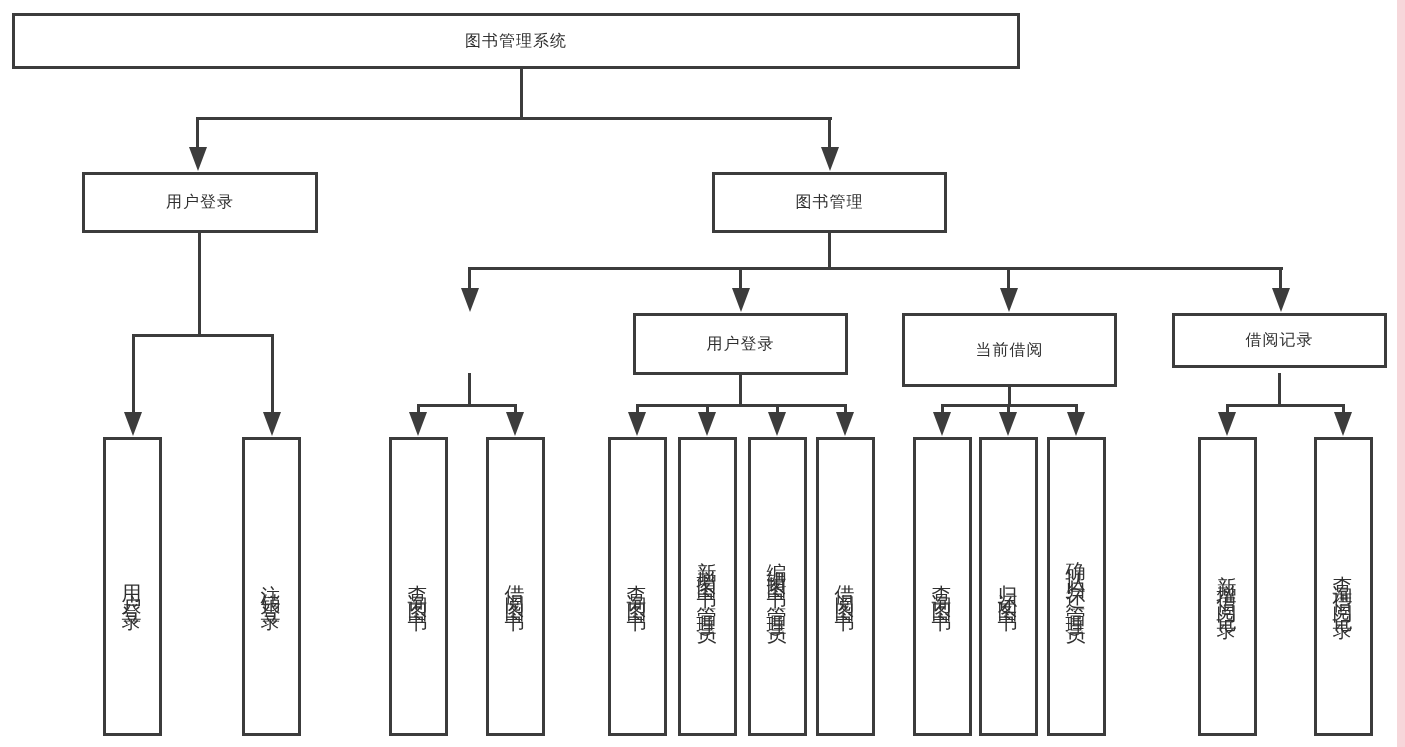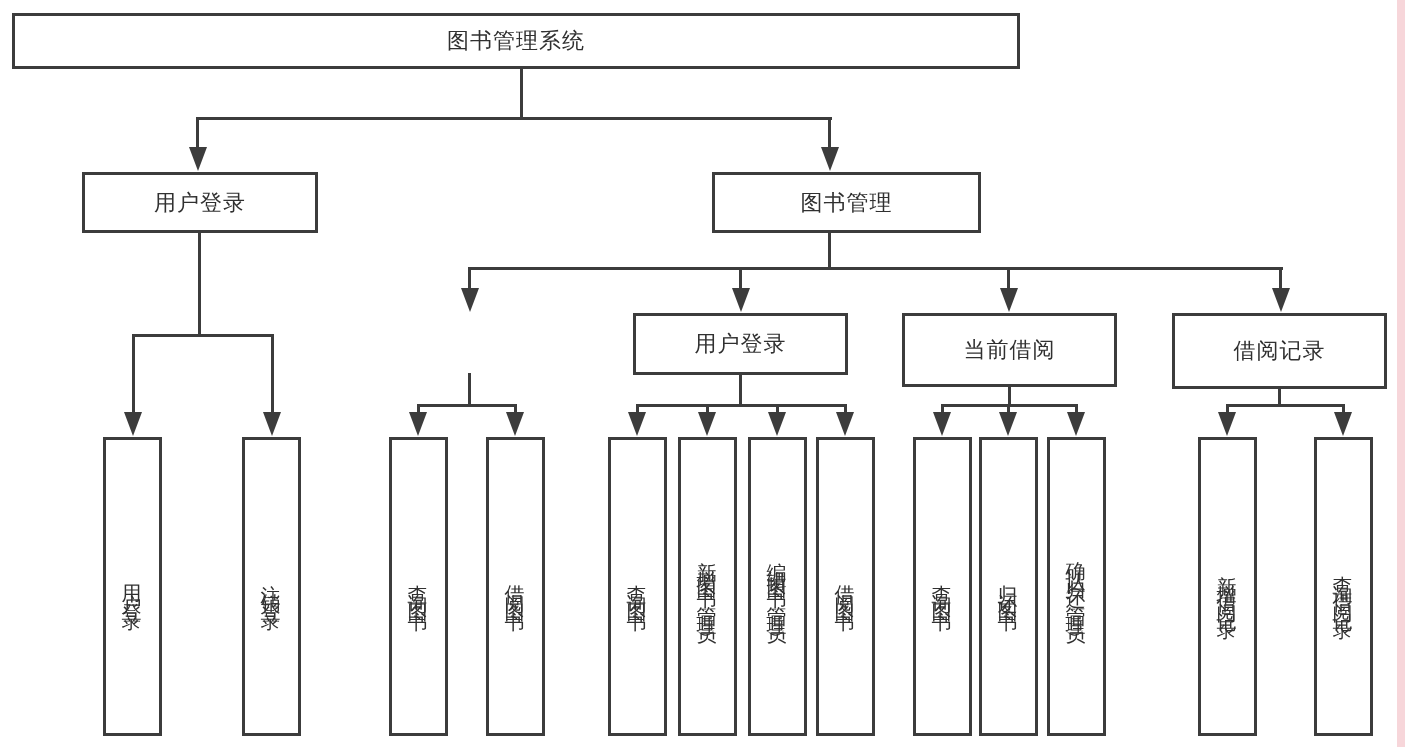--- a/index.html
+++ b/index.html
@@ -19,7 +19,7 @@
     color:#303030;
     z-index:2;
   }
-  .hlabel{font-size:22px;letter-spacing:1px;white-space:nowrap;}
+  .hlabel{font-size:16px;letter-spacing:1px;white-space:nowrap;}
   .leaf .vlabel{
     writing-mode:vertical-rl;
     text-orientation:mixed;

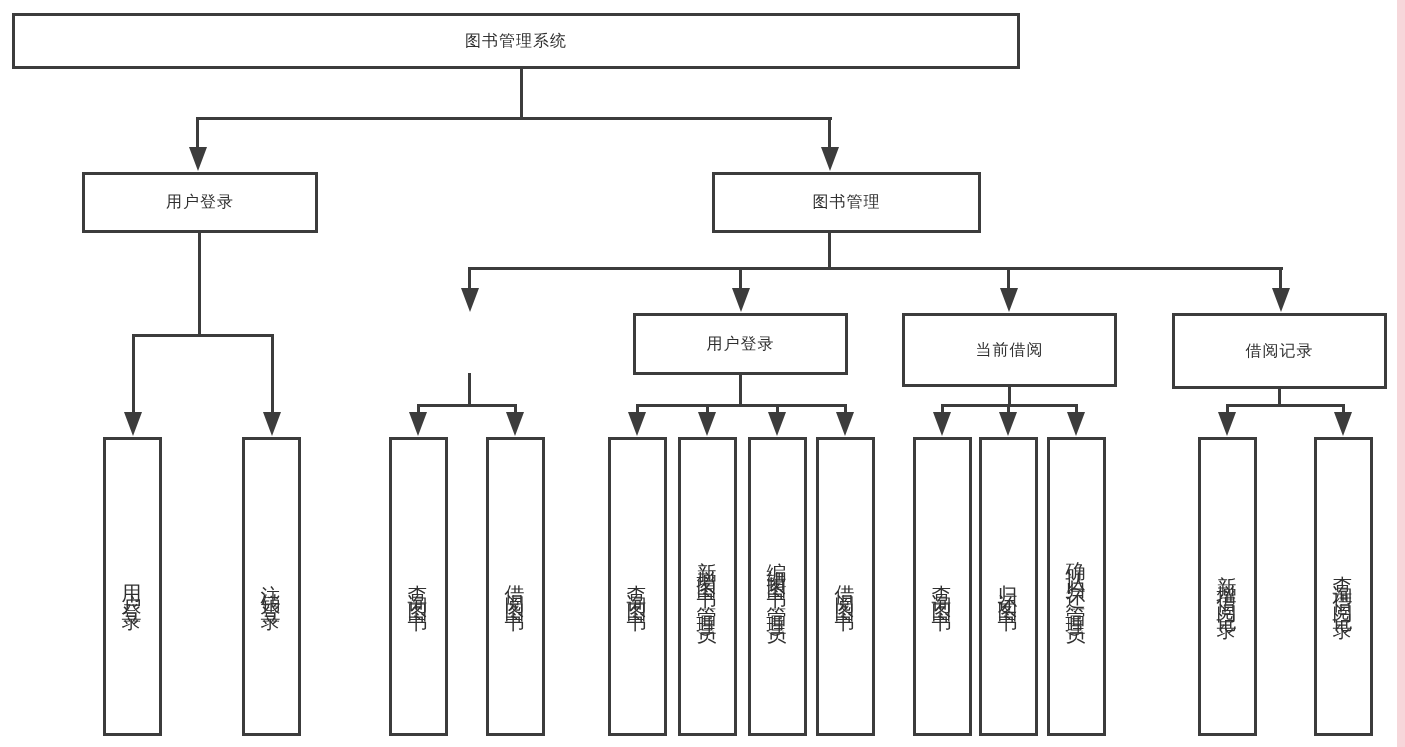--- a/index.html
+++ b/index.html
@@ -74,7 +74,7 @@
   <div class="box" style="left:82px;top:172px;width:236px;height:61px;">
     <span class="hlabel">用户登录</span>
   </div>
-  <div class="box" style="left:712px;top:172px;width:269px;height:61px;">
+  <div class="box" style="left:712px;top:172px;width:235px;height:61px;">
     <span class="hlabel">图书管理</span>
   </div>
 

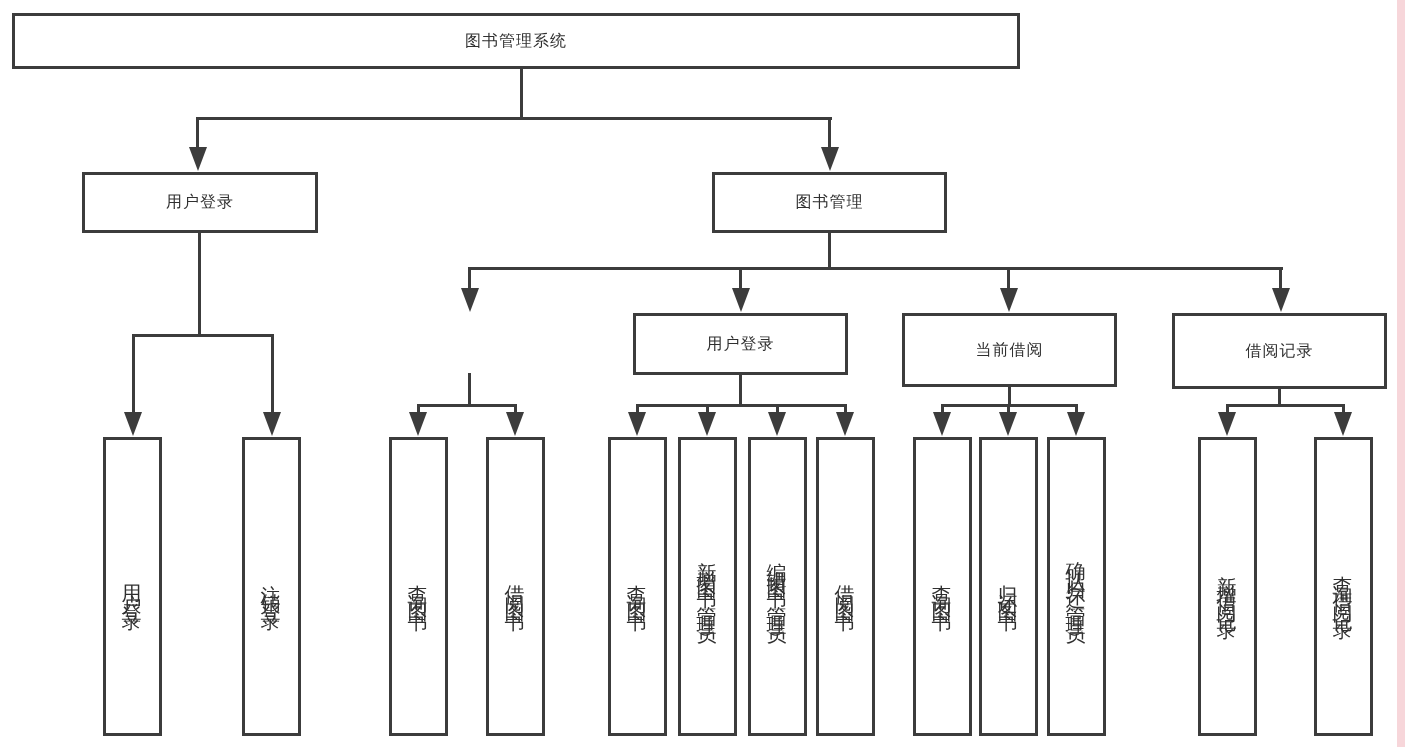--- a/index.html
+++ b/index.html
@@ -102,7 +102,7 @@
   <div class="box" style="left:902px;top:313px;width:215px;height:74px;">
     <span class="hlabel">当前借阅</span>
   </div>
-  <div class="box" style="left:1172px;top:313px;width:215px;height:76px;">
+  <div class="box" style="left:1172px;top:313px;width:215px;height:55px;">
     <span class="hlabel">借阅记录</span>
   </div>
 

